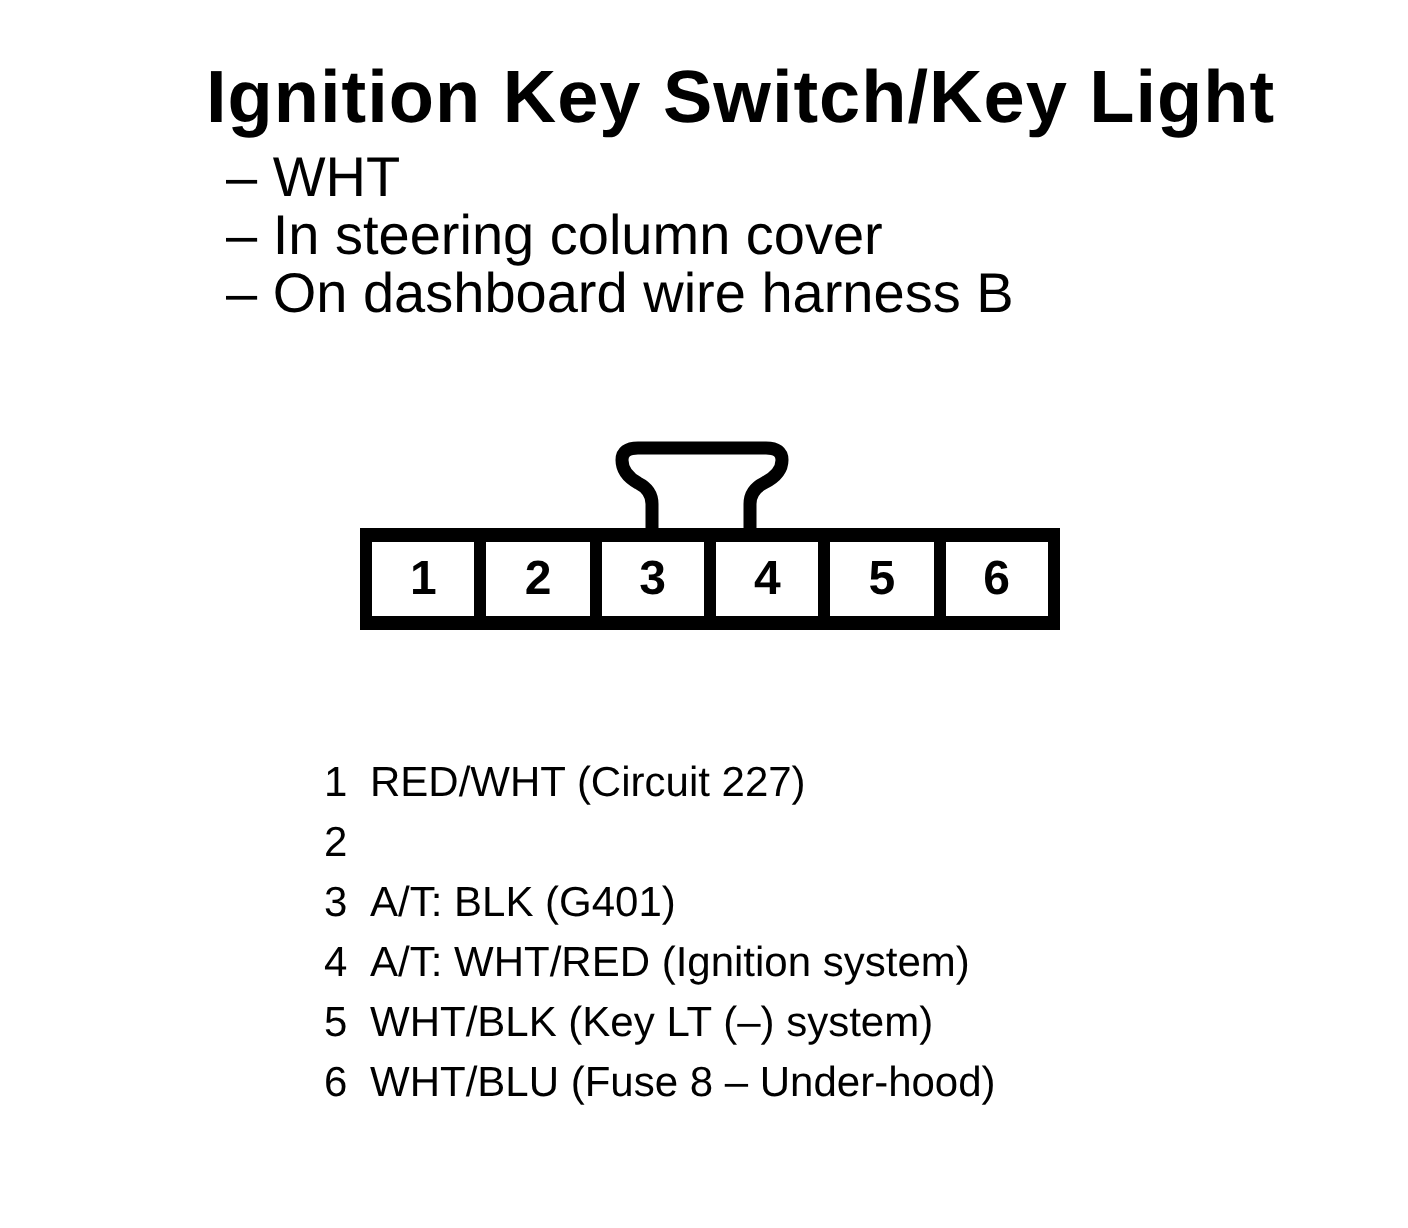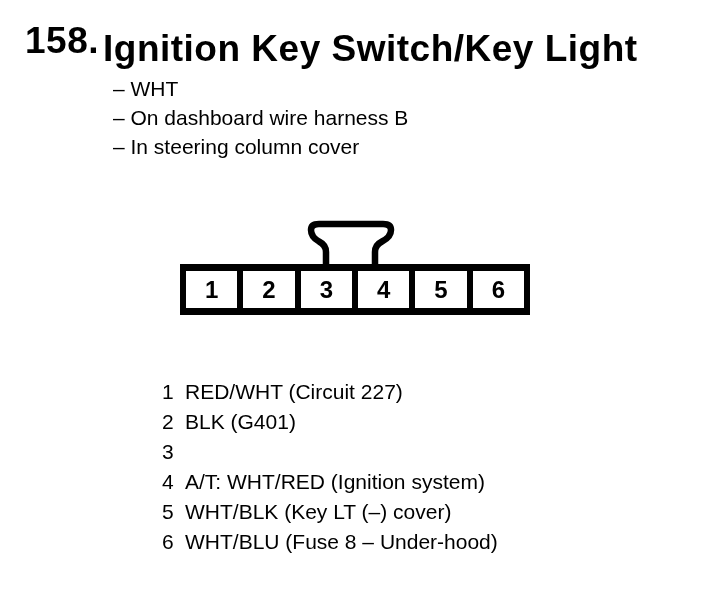--- a/index.html
+++ b/index.html
@@ -85,7 +85,6 @@
 
 <div class="page">
 
-  <span class="fig-num">158.</span>
 
   <span class="fig-title">Ignition Key Switch/Key Light</span>
 

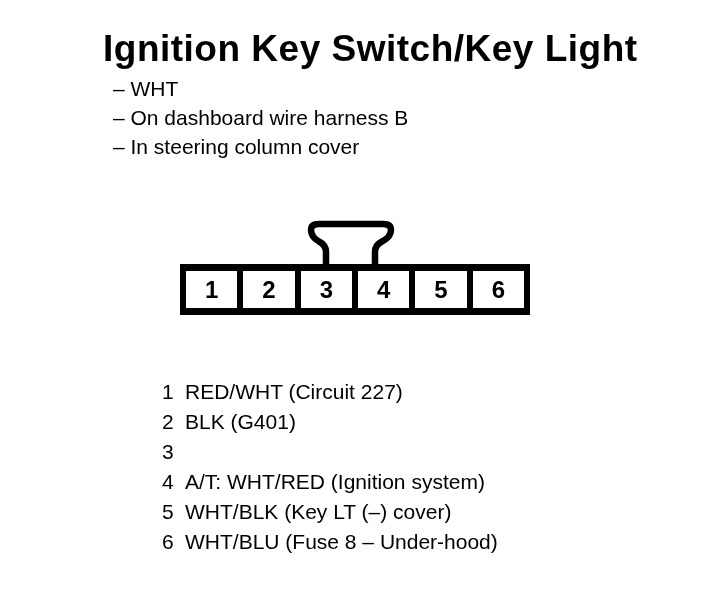--- a/index.html
+++ b/index.html
@@ -36,7 +36,7 @@
     position: absolute;
     left: 113px;
     top: 74px;
-    font-size: 21px;
+    font-size: 28px;
     line-height: 29px;
     white-space: nowrap;
   }

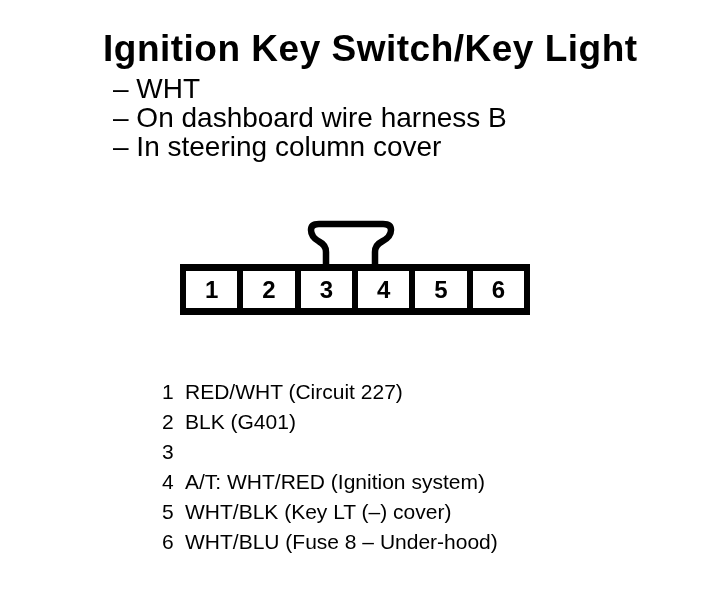--- a/index.html
+++ b/index.html
@@ -90,8 +90,8 @@
 
   <div class="notes">
       <div class="note">– WHT</div>
+      <div class="note">– In steering column cover</div>
       <div class="note">– On dashboard wire harness B</div>
-      <div class="note">– In steering column cover</div>
     </div>
 
   <svg class="latch" width="94" height="50" viewBox="304 217 94 50" aria-hidden="true">

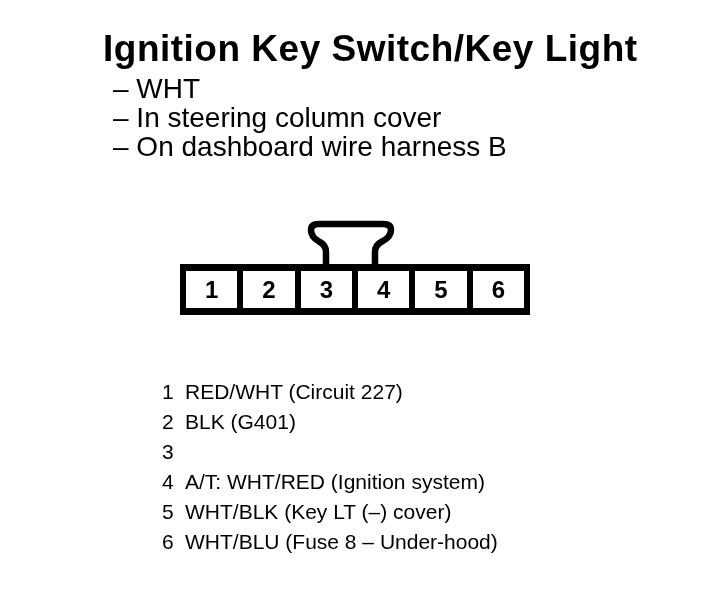--- a/index.html
+++ b/index.html
@@ -114,7 +114,6 @@
       </div>
       <div class="pin-row">
         <span class="pin-num">2</span>
-        <span class="pin-desc">BLK (G401)</span>
       </div>
       <div class="pin-row">
         <span class="pin-num">3</span>

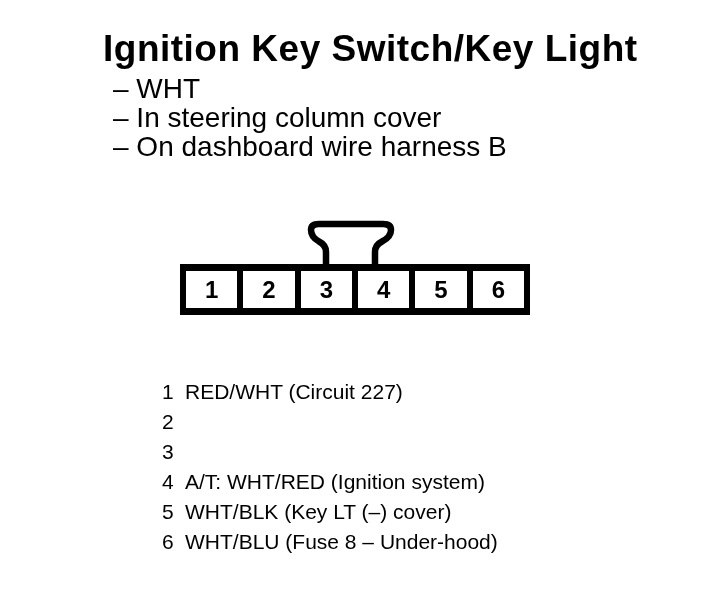--- a/index.html
+++ b/index.html
@@ -117,6 +117,7 @@
       </div>
       <div class="pin-row">
         <span class="pin-num">3</span>
+        <span class="pin-desc">A/T: BLK (G401)</span>
       </div>
       <div class="pin-row">
         <span class="pin-num">4</span>

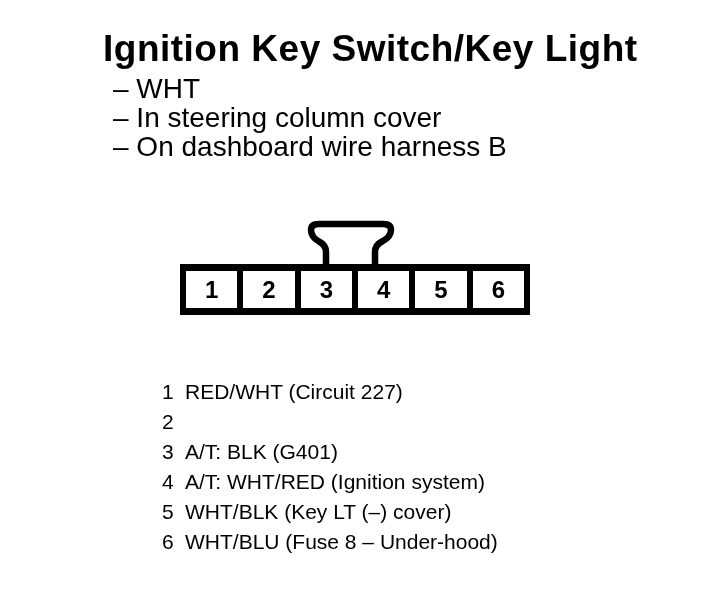--- a/index.html
+++ b/index.html
@@ -125,7 +125,7 @@
       </div>
       <div class="pin-row">
         <span class="pin-num">5</span>
-        <span class="pin-desc">WHT/BLK (Key LT (–) cover)</span>
+        <span class="pin-desc">WHT/BLK (Key LT (–) system)</span>
       </div>
       <div class="pin-row">
         <span class="pin-num">6</span>

